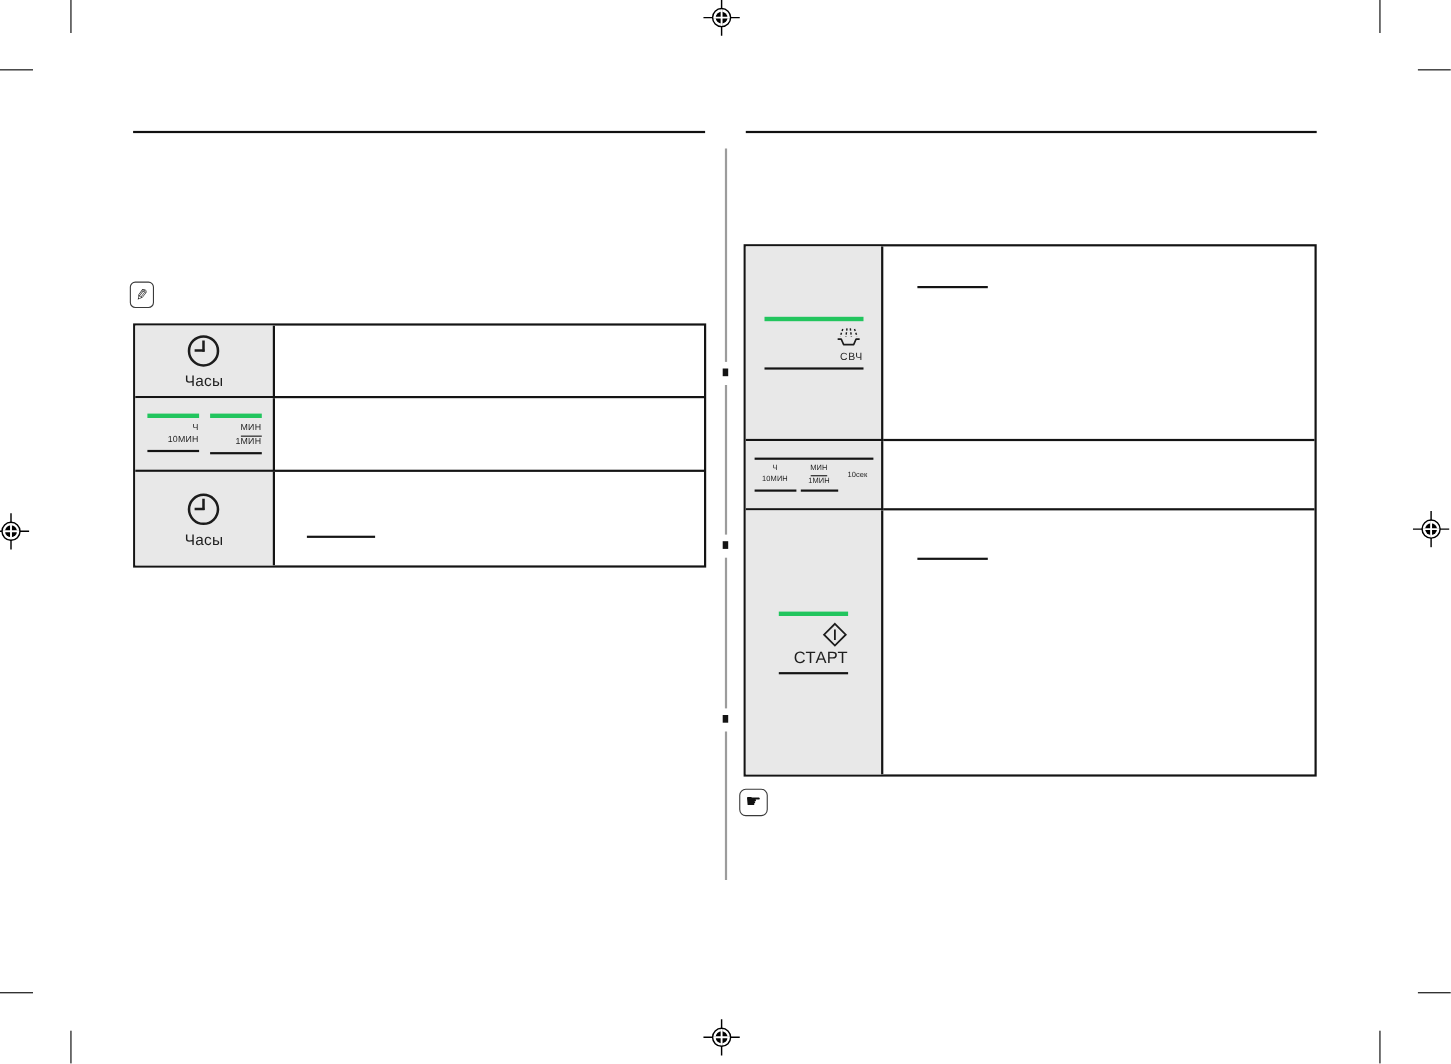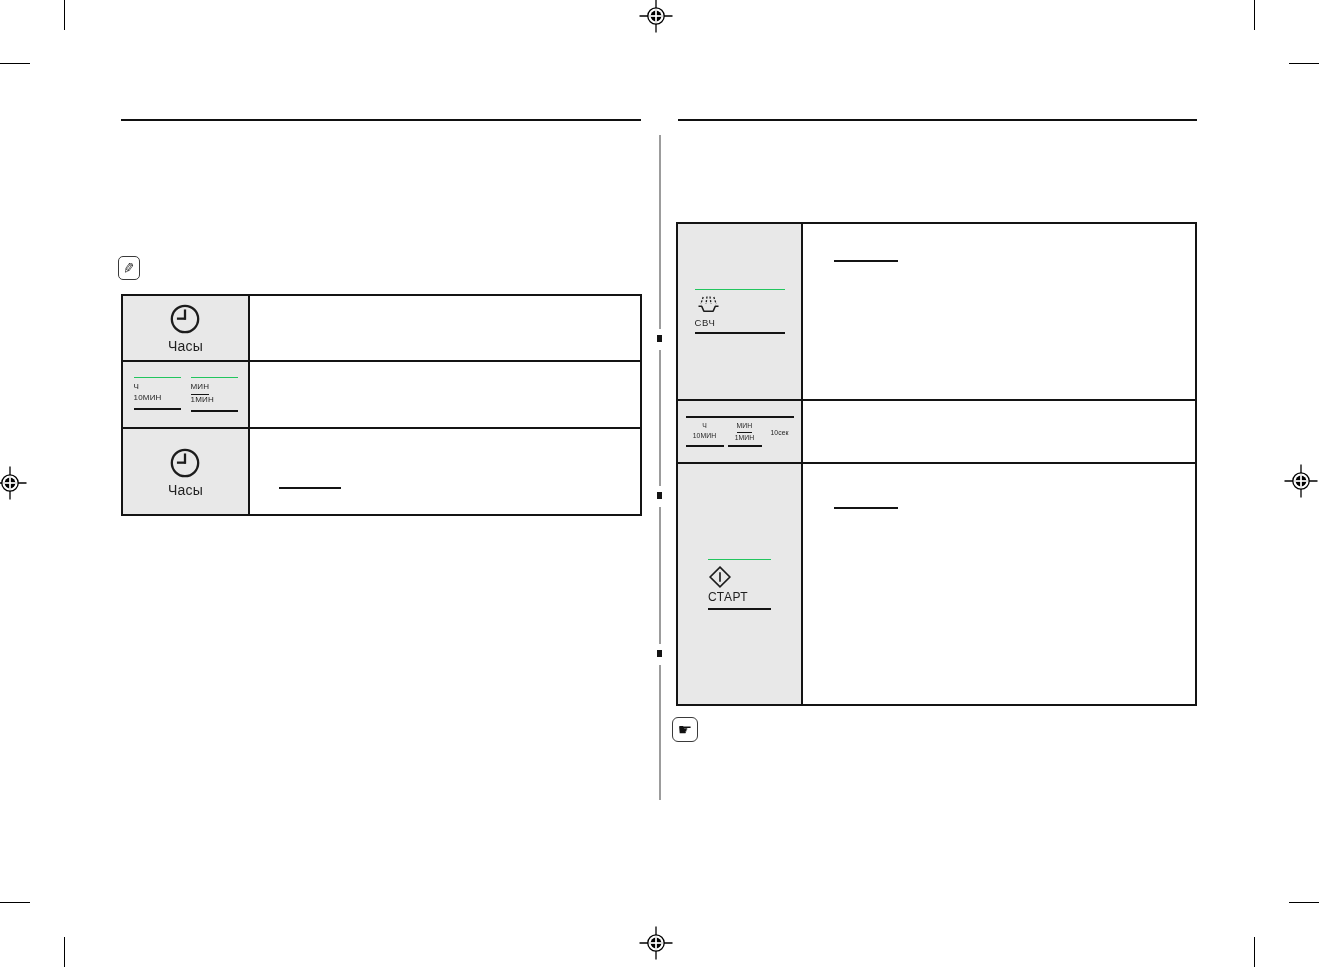--- a/index.html
+++ b/index.html
@@ -20,7 +20,7 @@
   .cell.rb{border-bottom:2px solid #141414;}
   .cell.center{display:flex;flex-direction:column;align-items:center;justify-content:center;}
   
-  .btnblock{display:flex;flex-direction:column;align-items:flex-start;border-top:1px solid #22c55e;border-bottom:2px solid #141414;}
+  .btnblock{display:flex;flex-direction:column;align-items:flex-end;border-top:4px solid #22c55e;border-bottom:2px solid #141414;}
   .btnblock .lbl{text-align:center;}
   .u{border-bottom:1.2px solid #141414;padding-bottom:1px;}
   .clockwrap{display:flex;flex-direction:column;align-items:center;}

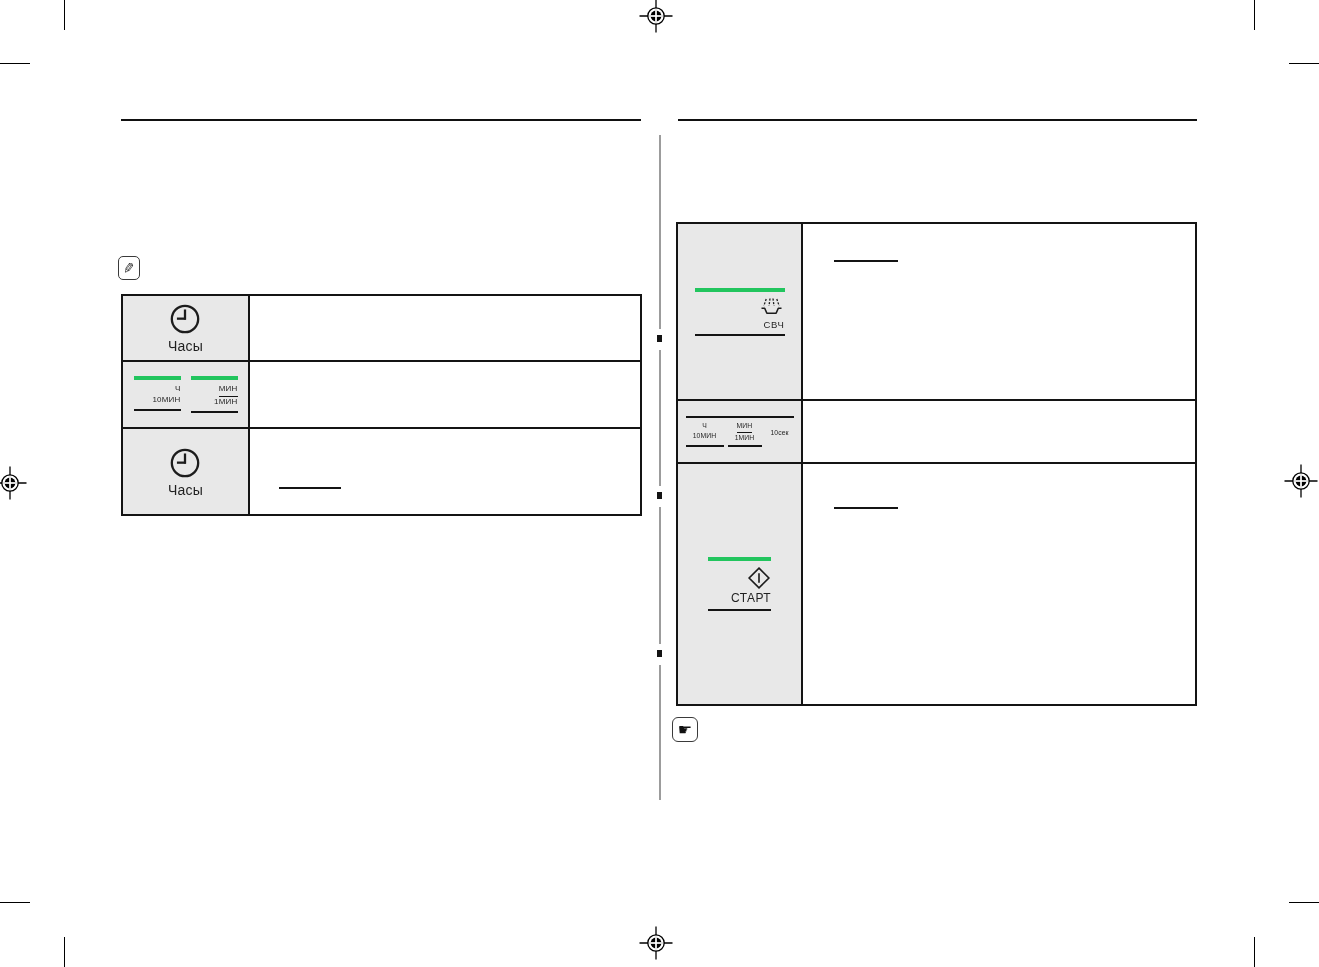--- a/index.html
+++ b/index.html
@@ -34,7 +34,7 @@
   .mw-btn{width:90px;padding:5px 0 4px;}
   .mw-label{font-size:9.5px;margin-top:1px;letter-spacing:.6px;}
   .start-btn{width:63px;padding:5px 0 4px;}
-  .start-label{font-size:12px;margin-top:1px;letter-spacing:.4px;}
+  .start-label{font-size:15px;margin-top:1px;letter-spacing:.4px;}
   .blank-underline{position:absolute;height:2px;background:#141414;}
   
   .note-box{position:absolute;border:1.6px solid #3a3a3a;border-radius:5px;background:#fff;

